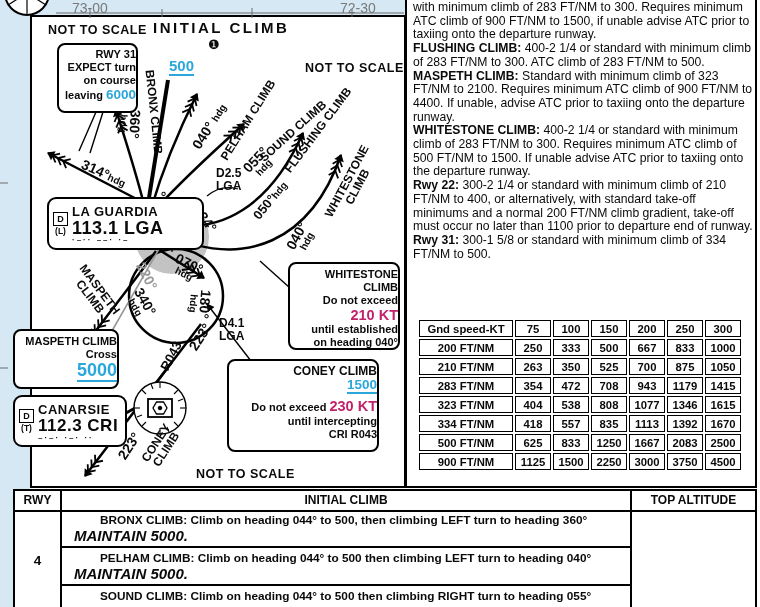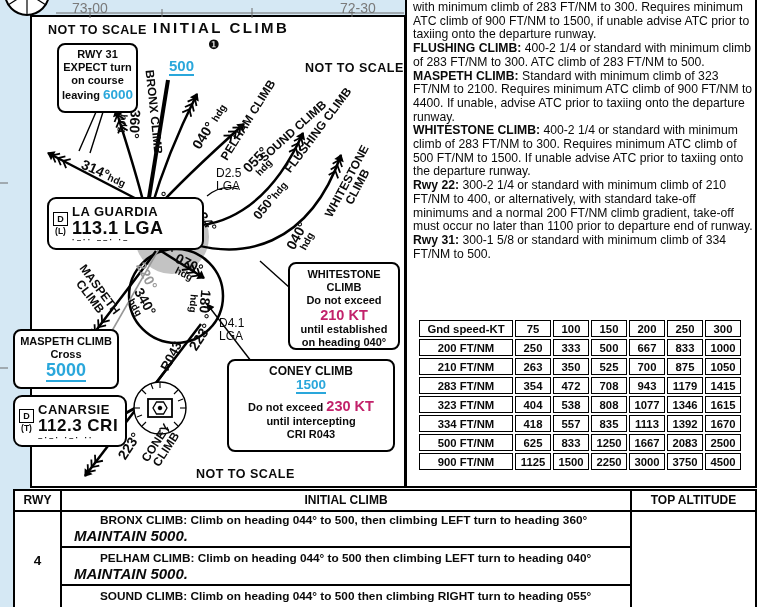--- a/index.html
+++ b/index.html
@@ -21,7 +21,7 @@
   .magenta{color:#c2226b;}
   .u-cyan{border-bottom:2.5px solid #2aa7db;padding-bottom:0px;display:inline-block;line-height:1.05;}
   .callout{position:absolute;background:#fff;border:2px solid #000;border-radius:8px;
-           box-sizing:border-box;text-align:center;z-index:4;}
+           box-sizing:border-box;text-align:right;z-index:4;}
   .callout .l{font-size:11px;font-weight:bold;line-height:13.2px;white-space:nowrap;}
   .navaid{position:absolute;background:#fff;border:2.5px solid #000;border-radius:9px;
           box-sizing:border-box;z-index:4;display:flex;align-items:center;padding:2px 4px;}

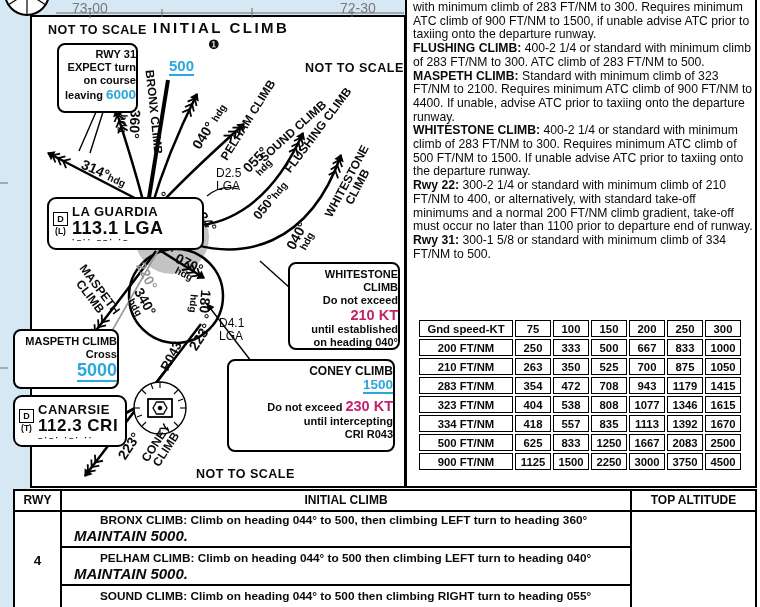--- a/index.html
+++ b/index.html
@@ -40,7 +40,7 @@
   .rlabel.hdg-lg{font-size:14px;}
   .rlabel.hdg-gray{font-size:14px;color:#979797;}
   .rlabel .small{font-size:10px;}
-  .fix{position:absolute;font-size:12px;font-weight:normal;line-height:12.5px;z-index:3;white-space:nowrap;}
+  .fix{position:absolute;font-size:12px;font-weight:bold;line-height:12.5px;z-index:3;white-space:nowrap;}
   
   #notes{position:absolute;left:413px;top:1px;width:340px;z-index:4;}
   #notes p{margin:0;font-size:12.2px;line-height:13.7px;}

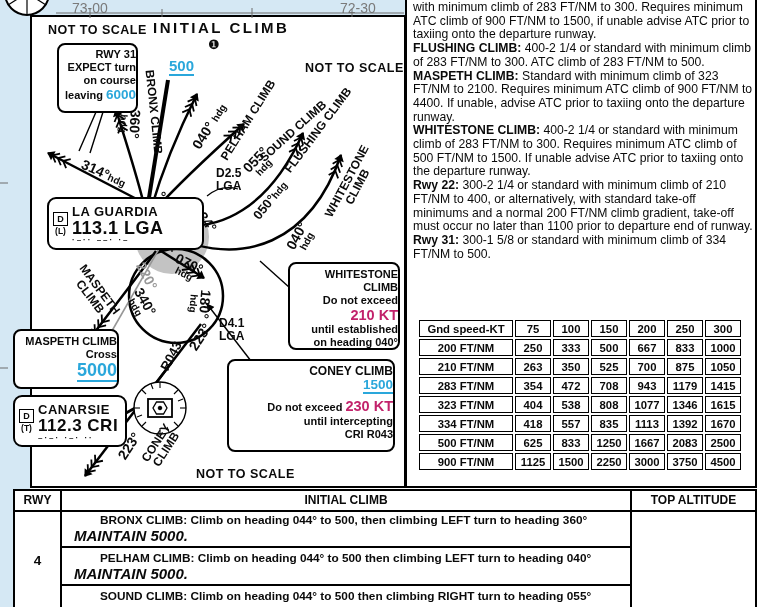--- a/index.html
+++ b/index.html
@@ -240,7 +240,7 @@
       <div class="l">on heading 040°</div>
     </div>
 
-    <div class="callout" style="left:227px;top:359px;width:168px;height:93px;padding-top:4px">
+    <div class="callout" style="left:227px;top:359px;width:152px;height:93px;padding-top:4px">
       <div class="l" style="font-size:12px">CONEY CLIMB</div>
       <div class="l"><span class="cyan u-cyan" style="font-size:13.5px">1500</span></div>
       <div style="height:6px"></div>

